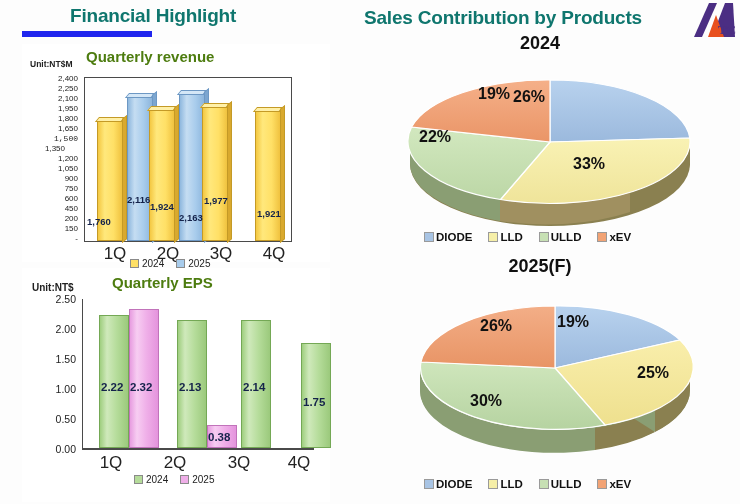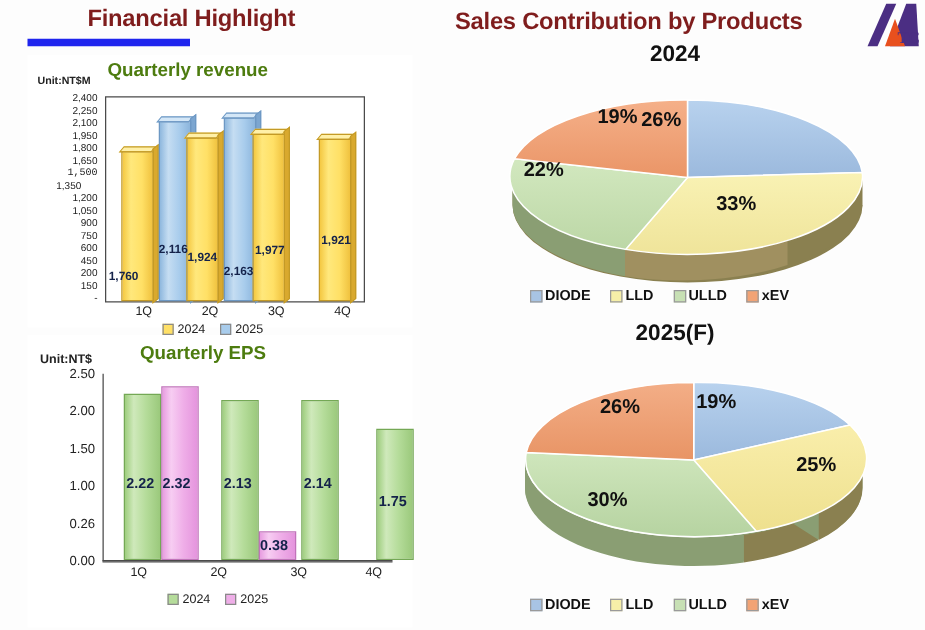--- a/index.html
+++ b/index.html
@@ -13,7 +13,7 @@
   .slide{position:absolute;inset:0;background:#fdfdfd;}
 
   
-  .hdr{position:absolute;font-weight:bold;color:#7f1d1d;letter-spacing:-0.2px;}
+  .hdr{position:absolute;font-weight:bold;color:#0f766e;letter-spacing:-0.2px;}
   #hdr-left{left:70px;top:5px;font-size:19px;}
   #hdr-underline{position:absolute;left:22px;top:31px;width:130px;height:6px;background:#1F25EE;}
   #hdr-right{left:364px;top:7px;font-size:19px;}

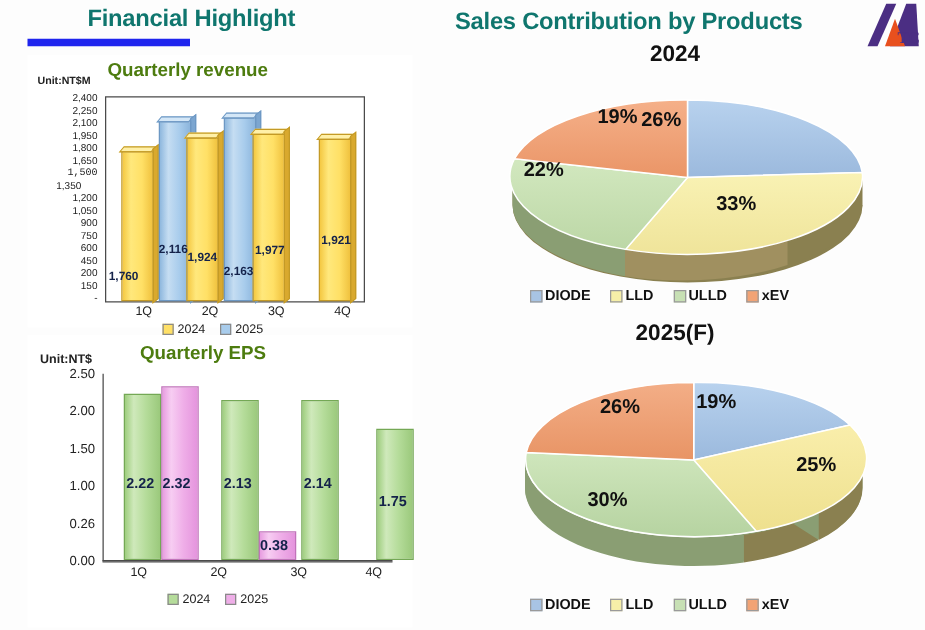--- a/index.html
+++ b/index.html
@@ -161,7 +161,7 @@
     <div class="dlabel" style="left:128px;top:157px;">1,924</div>
     <div class="dlabel" style="left:157px;top:168px;">2,163</div>
     <div class="dlabel" style="left:182px;top:151px;">1,977</div>
-    <div class="dlabel" style="left:235px;top:143px;">1,921</div>
+    <div class="dlabel" style="left:235px;top:164px;">1,921</div>
 
     <div class="xlab" style="left:78px;top:200px;width:30px;">1Q</div>
     <div class="xlab" style="left:131px;top:200px;width:30px;">2Q</div>

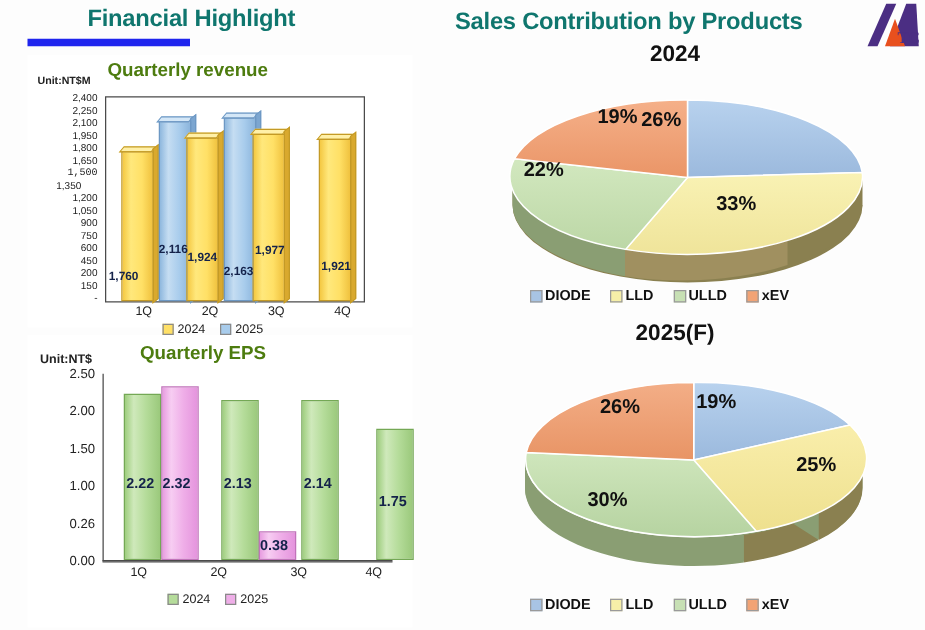--- a/index.html
+++ b/index.html
@@ -31,7 +31,7 @@
 
   .ylab{position:absolute;font-size:8px;color:#222;text-align:right;white-space:nowrap;}
   .ylab-eps{position:absolute;font-size:10.5px;color:#222;text-align:right;white-space:nowrap;}
-  .xlab{position:absolute;font-size:10px;color:#222;text-align:center;font-weight:500;}
+  .xlab{position:absolute;font-size:17px;color:#222;text-align:center;font-weight:500;}
 
   .plotbox{position:absolute;border:1.4px solid #4a4a4a;box-sizing:border-box;background:#fff;}
   .axisline{position:absolute;background:#4a4a4a;height:1.3px;}

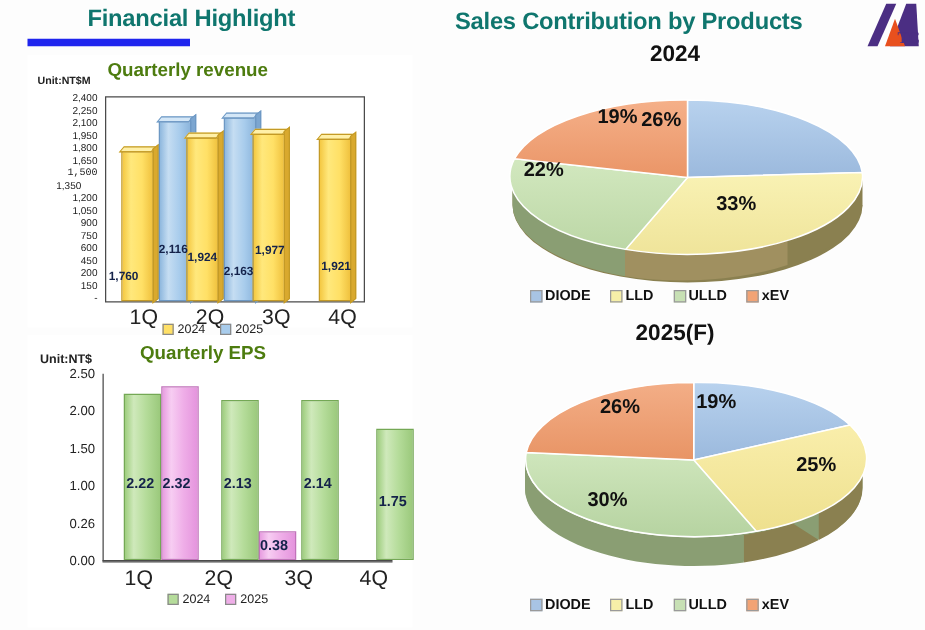--- a/index.html
+++ b/index.html
@@ -191,7 +191,7 @@
       <div class="ylab-eps" style="left:6px;top:55px;width:48px;">2.00</div>
       <div class="ylab-eps" style="left:6px;top:85px;width:48px;">1.50</div>
       <div class="ylab-eps" style="left:6px;top:115px;width:48px;">1.00</div>
-      <div class="ylab-eps" style="left:6px;top:145px;width:48px;">0.26</div>
+      <div class="ylab-eps" style="left:6px;top:145px;width:48px;">0.50</div>
       <div class="ylab-eps" style="left:6px;top:175px;width:48px;">0.00</div>
     </div>
 

